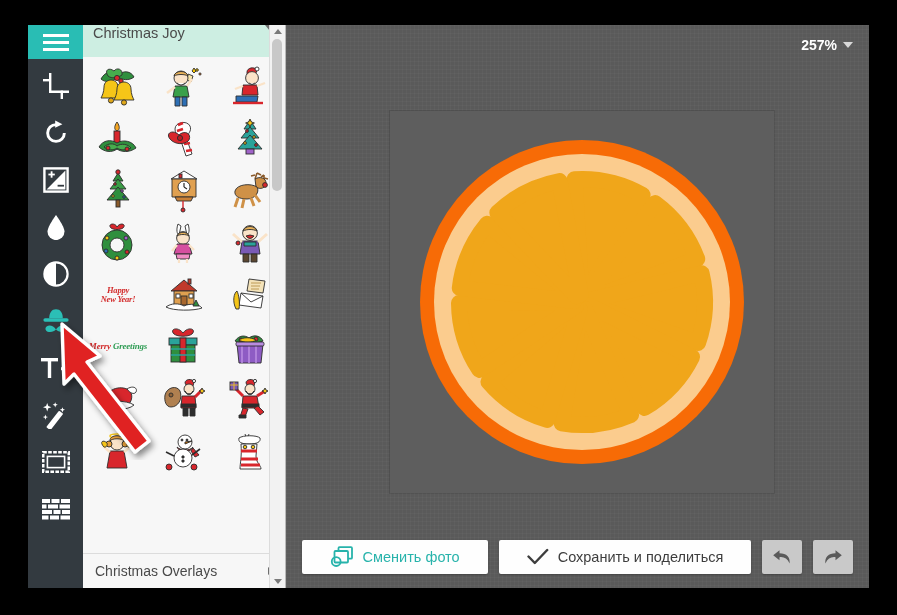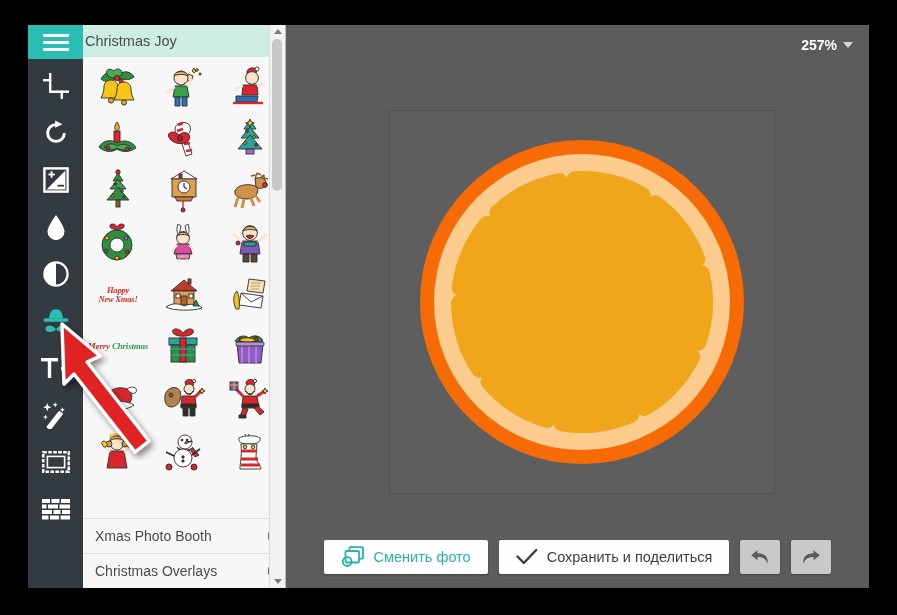--- a/index.html
+++ b/index.html
@@ -63,8 +63,8 @@
     height: 32px;
     background: #cdeee2;
     display: flex;
-    align-items: center;
-    padding: 0 2px;
+    align-items: flex-start;
+    padding: 0 10px;
     flex: none;
     cursor: pointer;
   }

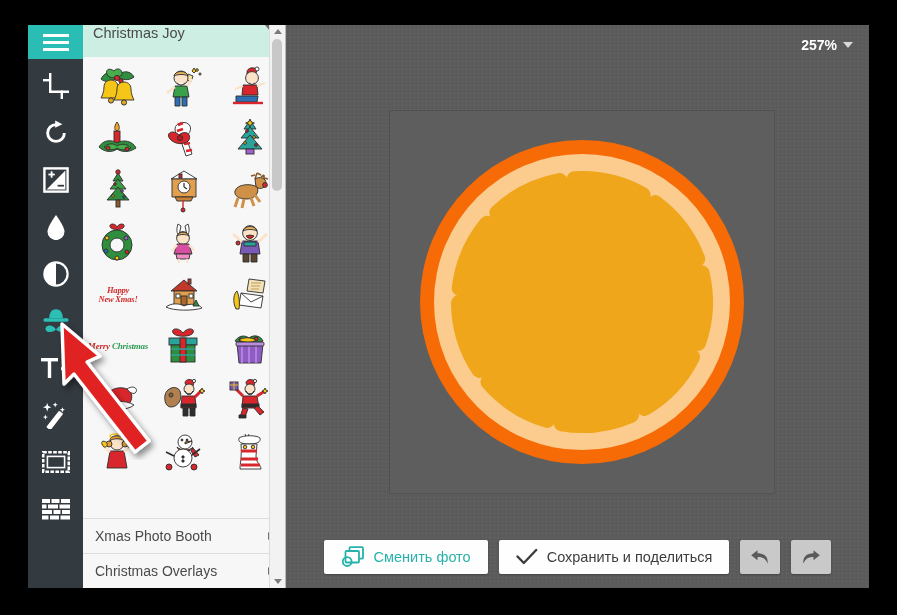--- a/index.html
+++ b/index.html
@@ -540,7 +540,7 @@
             <div class="sticker-cell">
               <div class="txt-sticker" style="color:#d32c2c;font-size:8.5px;">
                 <div>Happy</div>
-                <div>New Xmas!</div>
+                <div>New Year!</div>
               </div>
             </div>
             <div class="sticker-cell">

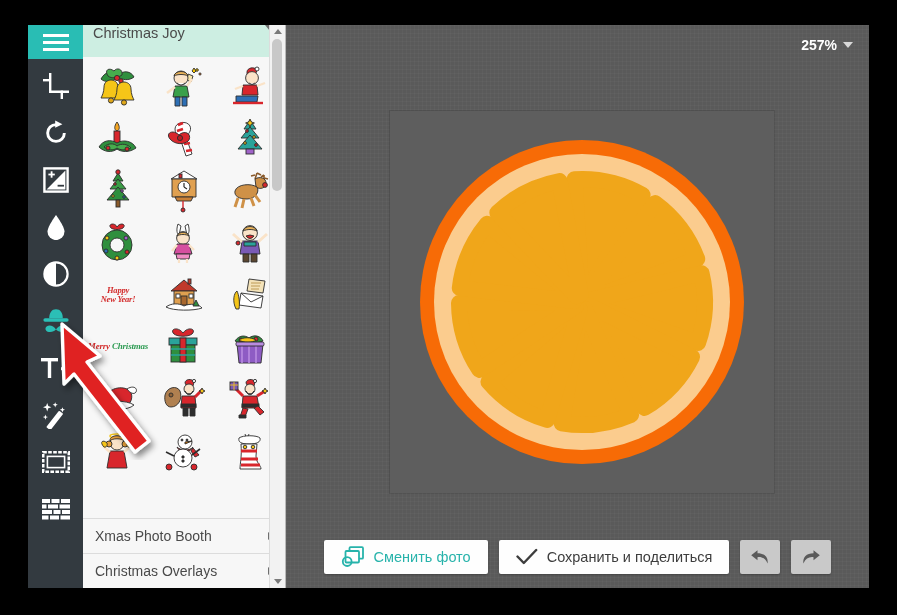--- a/index.html
+++ b/index.html
@@ -571,7 +571,7 @@
             <div class="sticker-cell">
               <div class="txt-sticker" style="font-size:9px;">
                 <span style="color:#d32c2c;">Merry</span>
-                <span style="color:#2f9c54;">Christmas</span>
+                <span style="color:#2f9c54;">Greetings</span>
               </div>
             </div>
             <div class="sticker-cell">

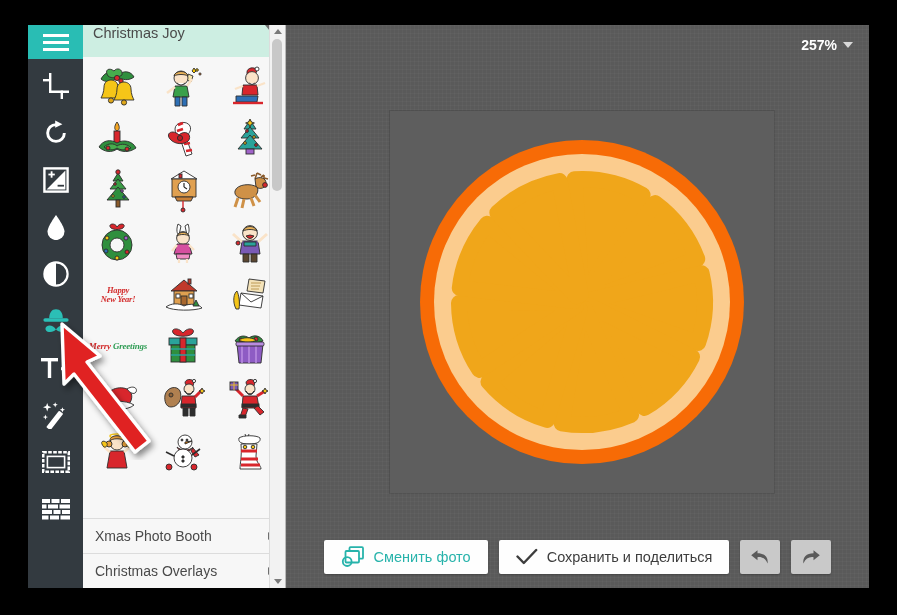--- a/index.html
+++ b/index.html
@@ -694,10 +694,6 @@
       </div>
 
       <div id="categories">
-          <div class="cat-row">
-            <span class="cat-label">Xmas Photo Booth</span>
-            <span class="arrow"></span>
-          </div>
           <div class="cat-row">
             <span class="cat-label">Christmas Overlays</span>
             <span class="arrow"></span>

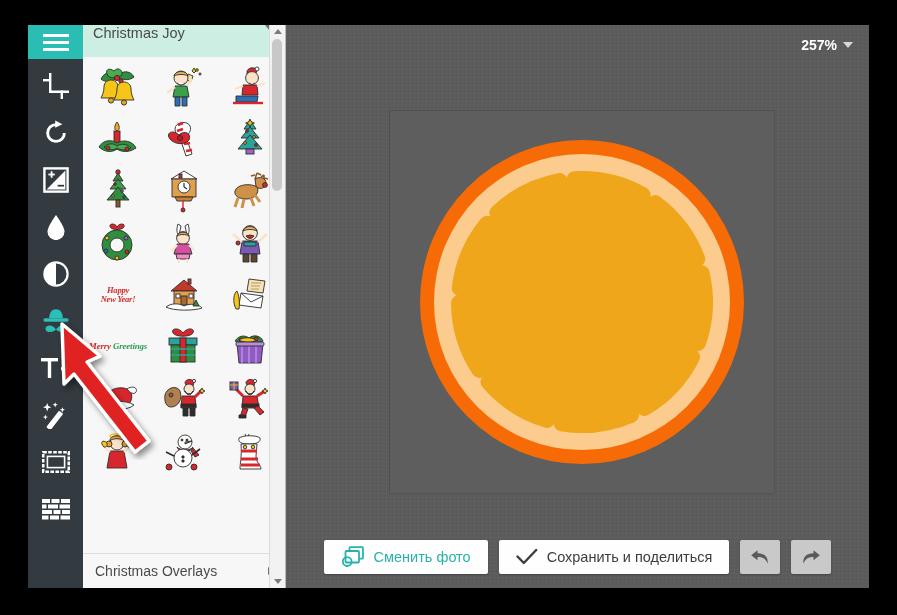--- a/index.html
+++ b/index.html
@@ -214,7 +214,7 @@
     display: flex;
     align-items: center;
     gap: 9px;
-    padding: 0 17px;
+    padding: 0 28px;
     cursor: pointer;
     box-shadow: 0 1px 2px rgba(0,0,0,0.25);
     font-family: "Liberation Sans", sans-serif;

